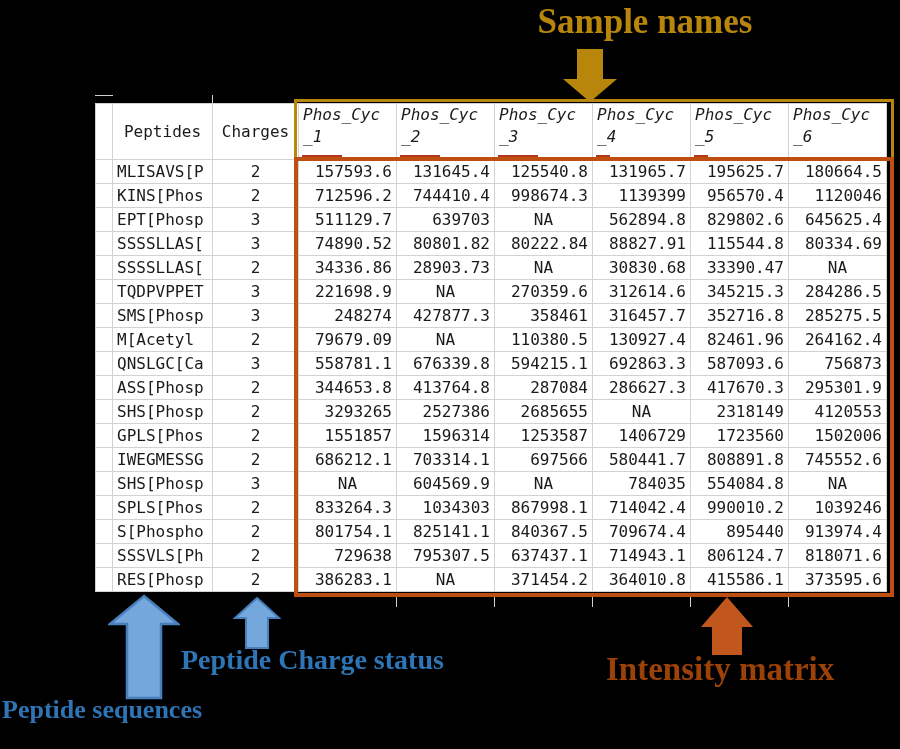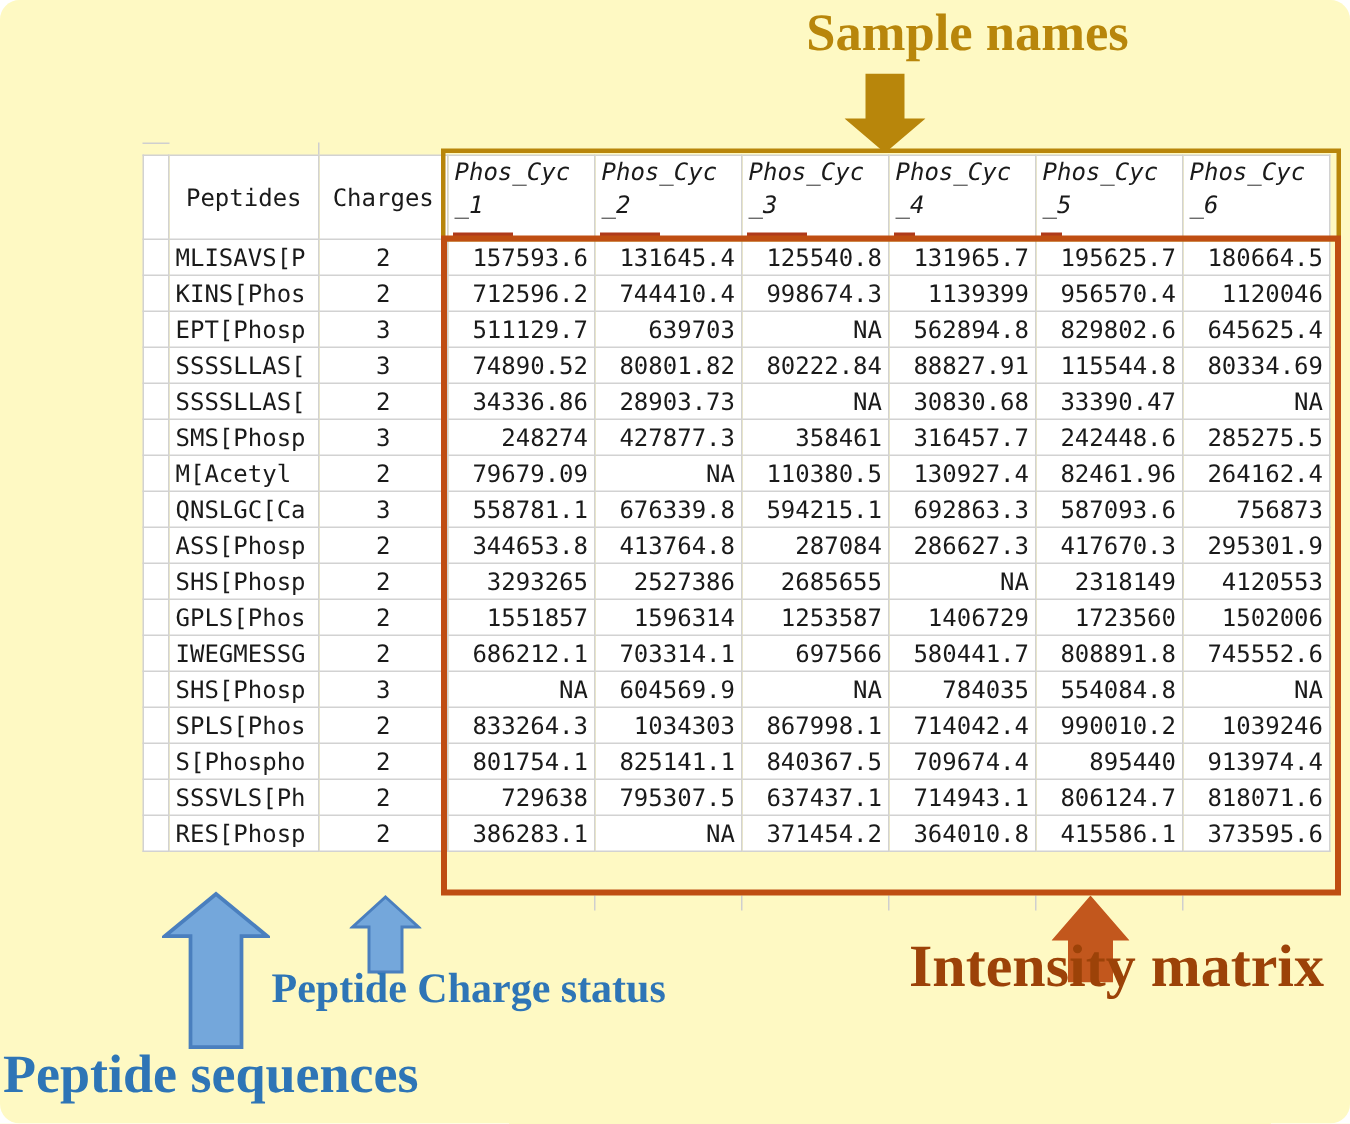--- a/index.html
+++ b/index.html
@@ -3,8 +3,8 @@
 <meta charset="utf-8">
 <style>
   html,body{margin:0;padding:0;background:#fff;}
-  #app{position:relative;width:900px;height:749px;background:#fef9c3;overflow:hidden;
-       font-family:"DejaVu Sans Mono",monospace;border-radius:13px;}
+  #app{position:relative;width:900px;height:749px;background:#000000;overflow:hidden;
+       font-family:"DejaVu Sans Mono",monospace;}
 
   
   #sheet{position:absolute;left:95px;top:103px;border-collapse:collapse;table-layout:fixed;}

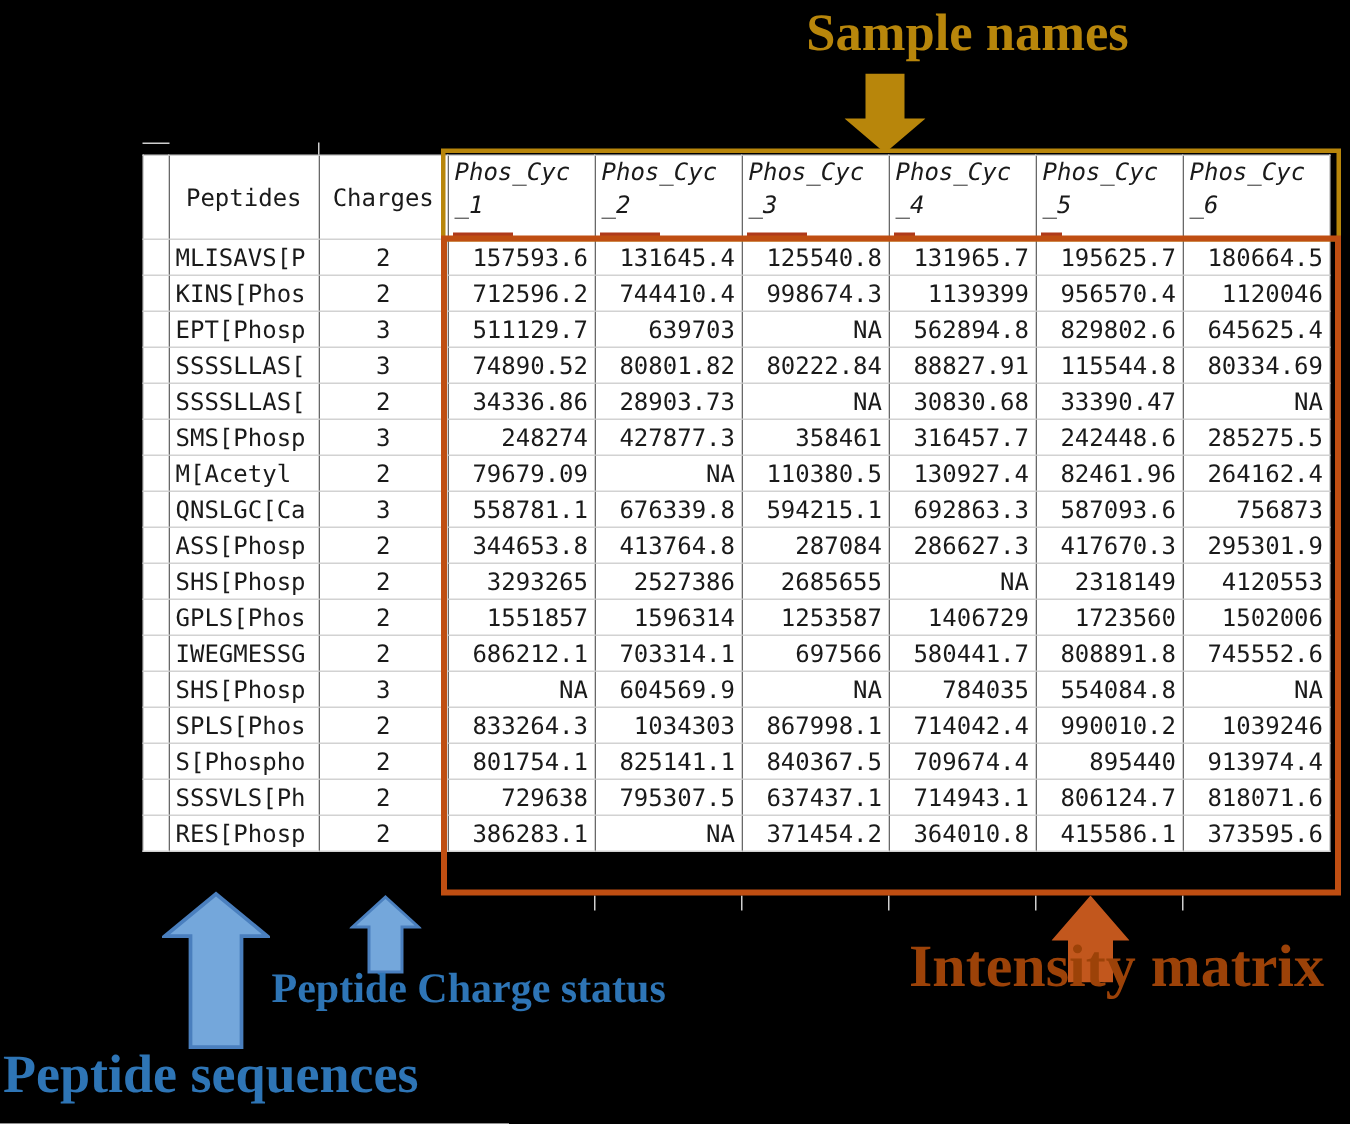--- a/index.html
+++ b/index.html
@@ -26,7 +26,7 @@
   td.pep{text-align:left;}
   td.chg{text-align:center;}
   td.val{text-align:right;}
-  td.na{text-align:right;}
+  td.na{text-align:center;}
 
   
   #goldBox{position:absolute;left:294px;top:99px;width:594px;height:56px;

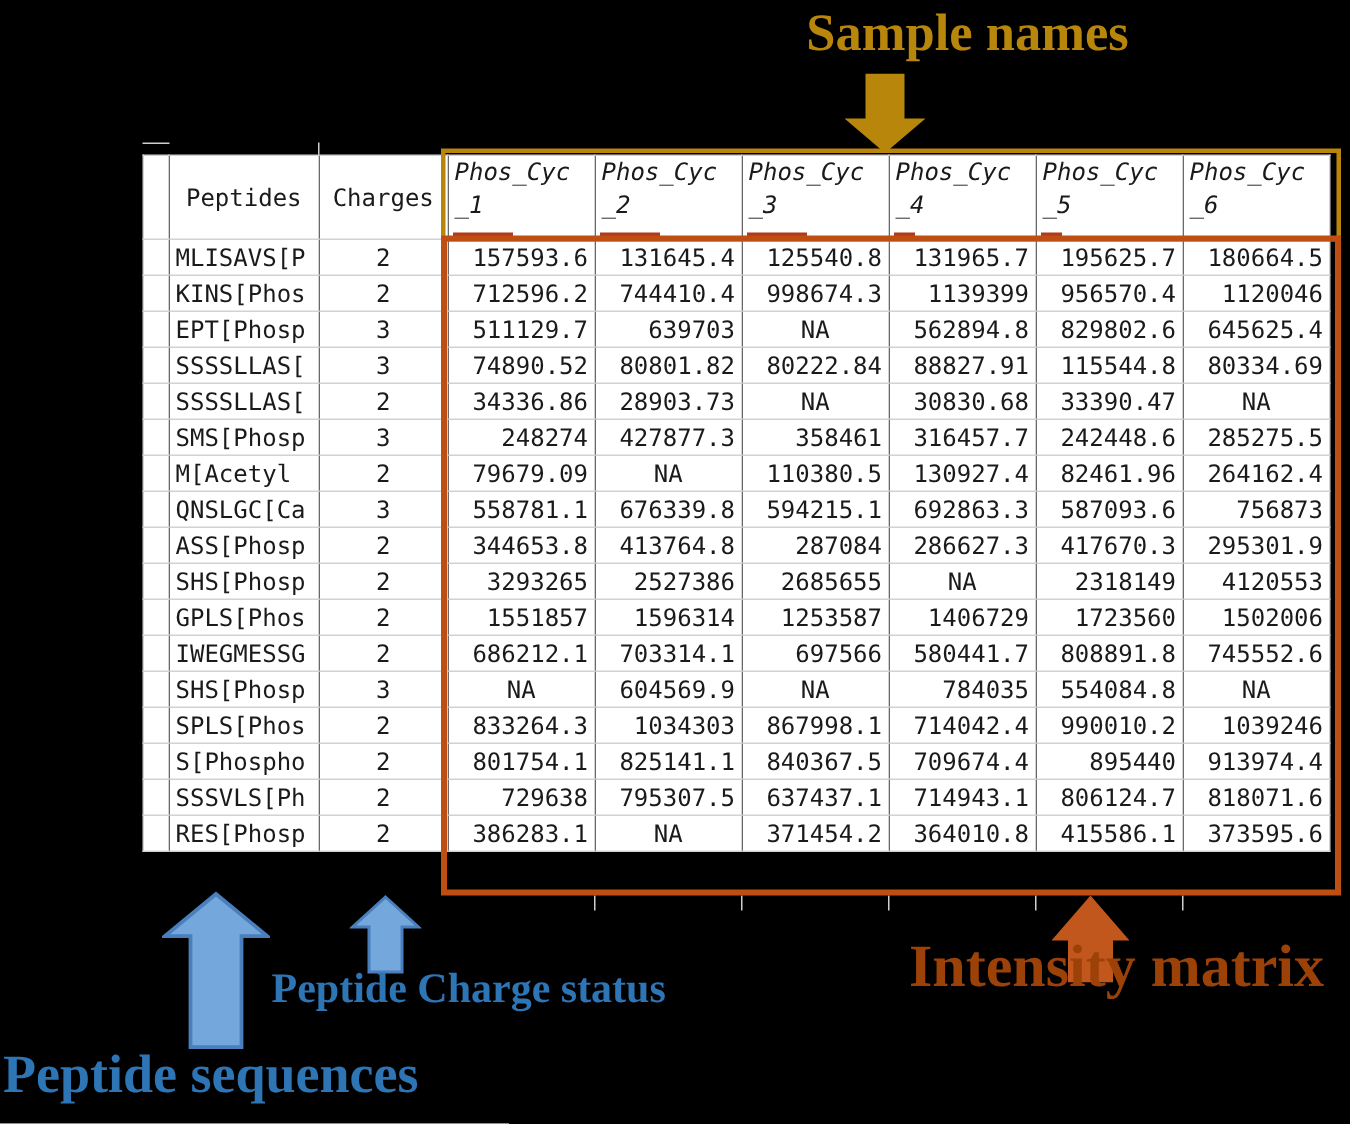--- a/index.html
+++ b/index.html
@@ -167,6 +167,17 @@
         </tr>
         <tr>
           <td class="g"></td>
+          <td class="pep">TQDPVPPET</td>
+          <td class="chg">3</td>
+          <td class="val">221698.9</td>
+          <td class="val na">NA</td>
+          <td class="val">270359.6</td>
+          <td class="val">312614.6</td>
+          <td class="val">345215.3</td>
+          <td class="val">284286.5</td>
+        </tr>
+        <tr>
+          <td class="g"></td>
           <td class="pep">SMS[Phosp</td>
           <td class="chg">3</td>
           <td class="val">248274</td>

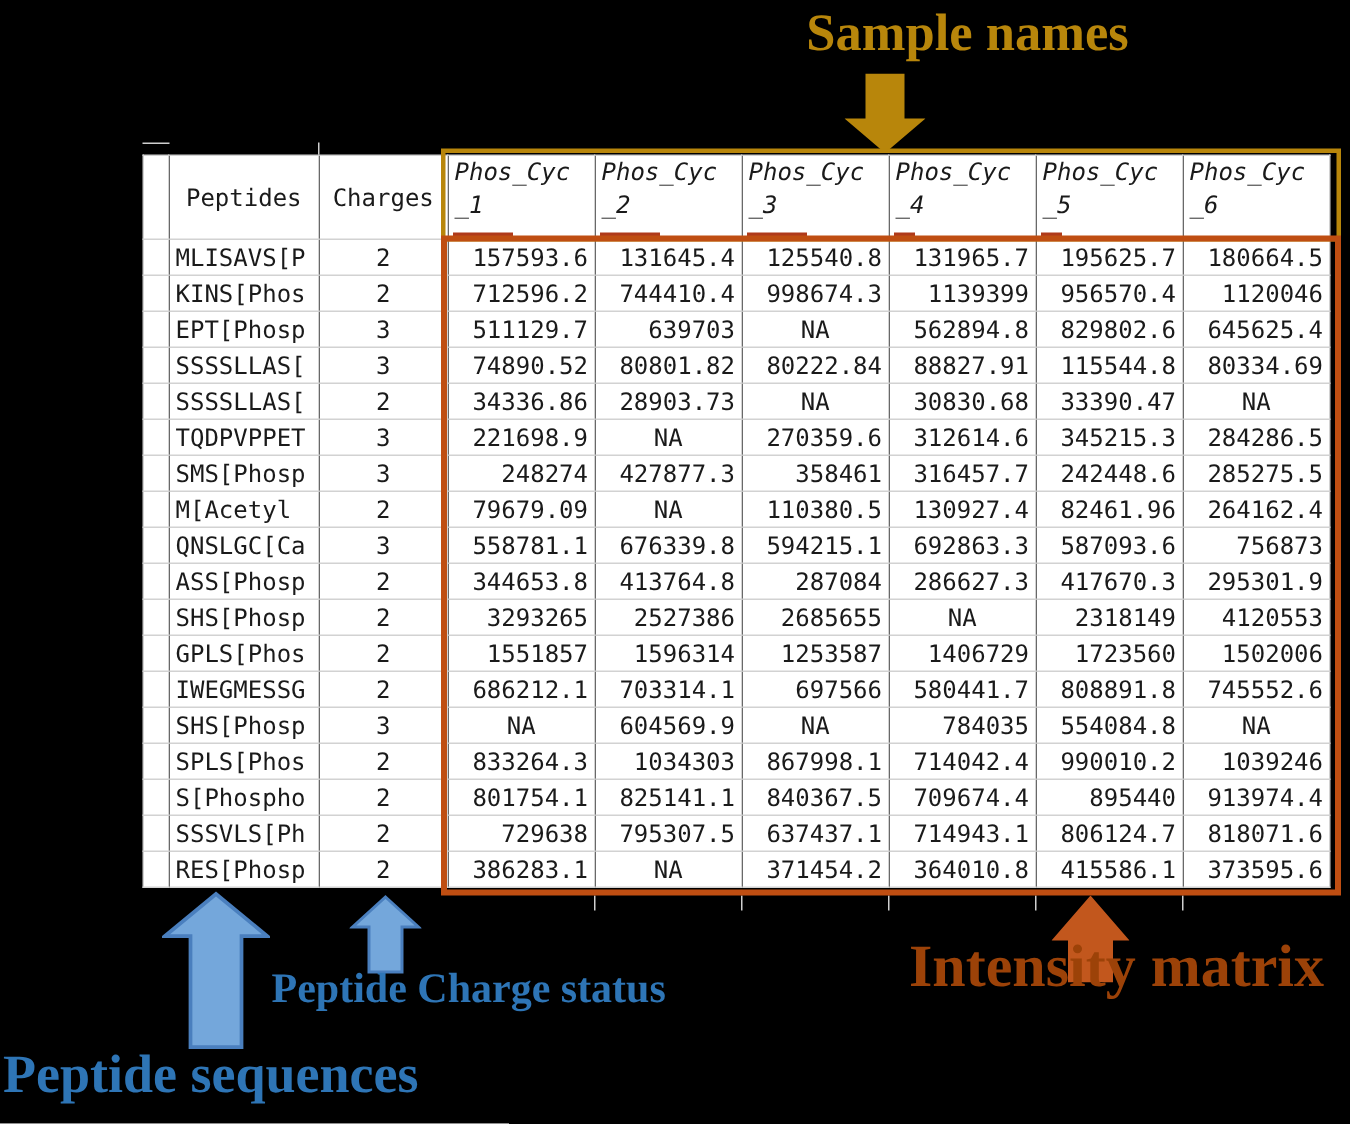--- a/index.html
+++ b/index.html
@@ -184,7 +184,7 @@
           <td class="val">427877.3</td>
           <td class="val">358461</td>
           <td class="val">316457.7</td>
-          <td class="val">242448.6</td>
+          <td class="val">352716.8</td>
           <td class="val">285275.5</td>
         </tr>
         <tr>

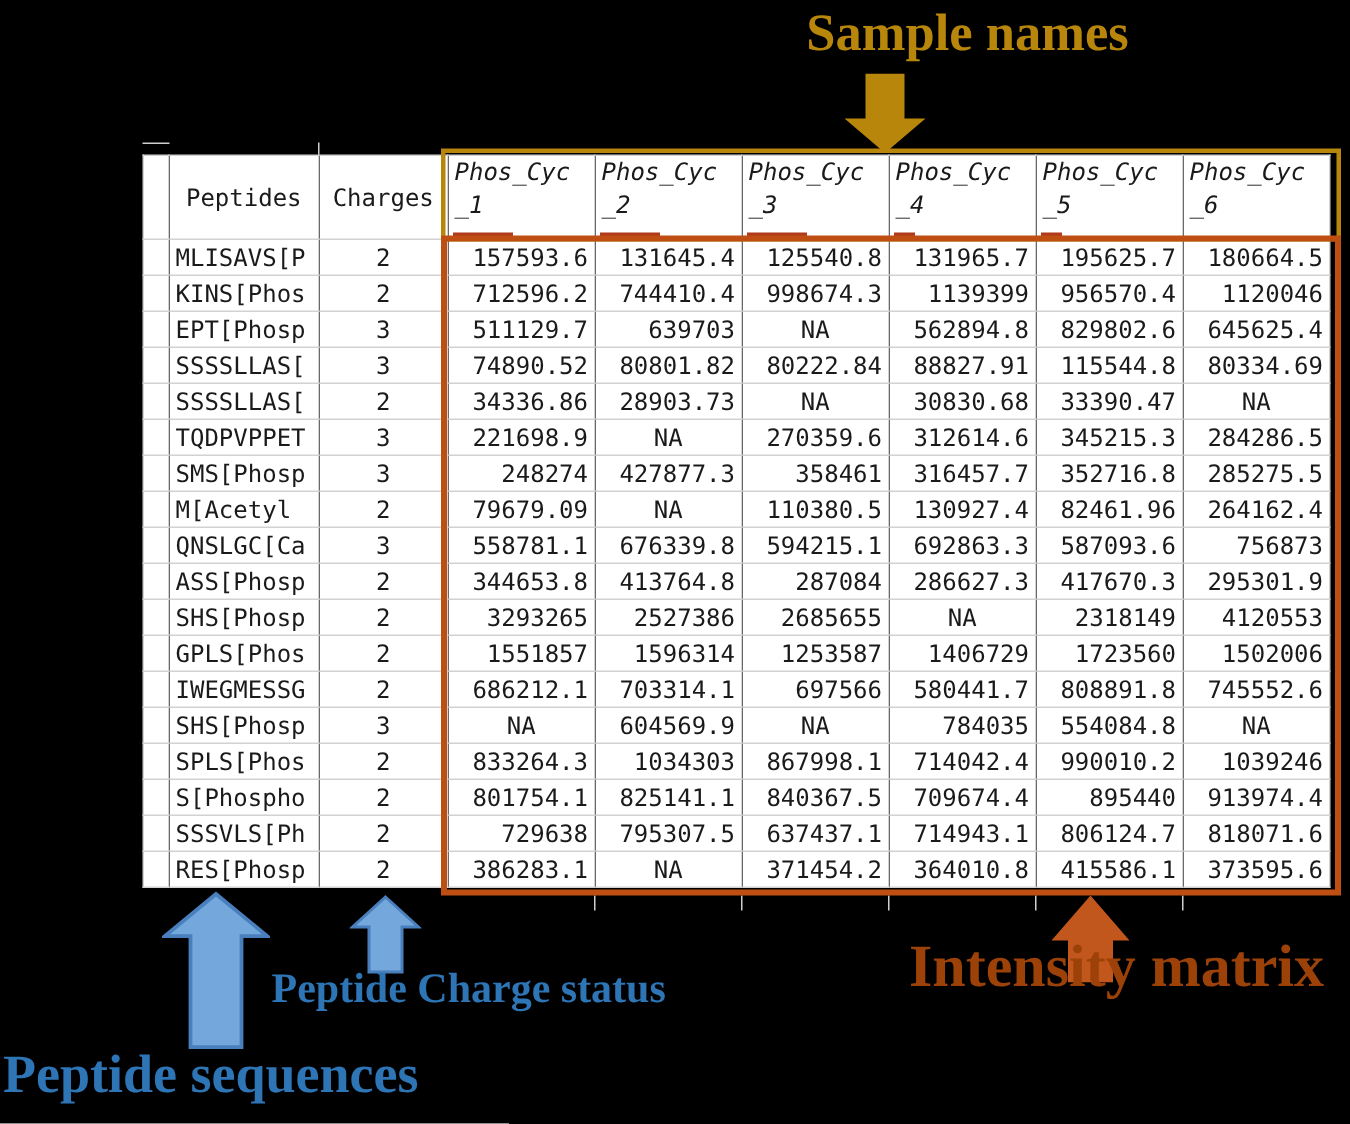--- a/index.html
+++ b/index.html
@@ -41,7 +41,7 @@
                color:var(--gold);}
   #pepSeq{left:2px;top:695px;font-size:36px;color:var(--blueText);}
   #chargeStatus{left:181px;top:644px;font-size:28px;color:var(--blueText);}
-  #intMatrix{left:606px;top:620px;font-size:40px;color:var(--orangeText);}
+  #intMatrix{left:606px;top:651px;font-size:33px;color:var(--orangeText);}
 
   .arrow{position:absolute;}
   #goldArrow{left:563px;top:49px;}

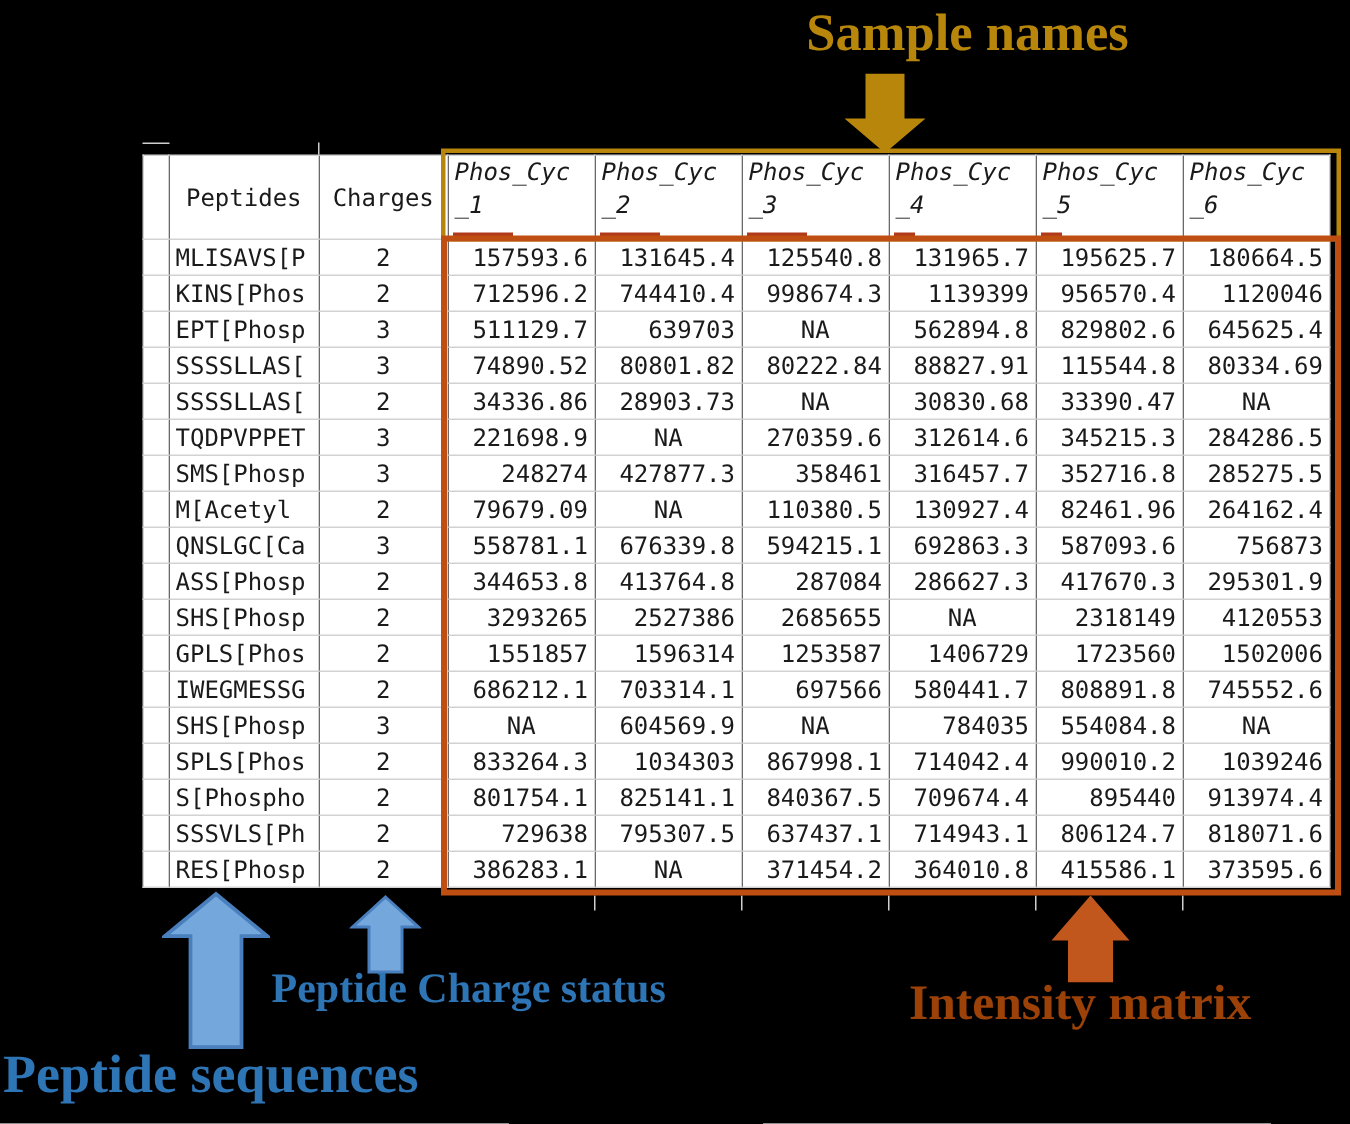--- a/index.html
+++ b/index.html
@@ -39,7 +39,7 @@
        white-space:nowrap;}
   #sampleNames{left:490px;top:2px;width:310px;text-align:center;font-size:35px;
                color:var(--gold);}
-  #pepSeq{left:2px;top:695px;font-size:36px;color:var(--blueText);}
+  #pepSeq{left:2px;top:695px;font-size:26px;color:var(--blueText);}
   #chargeStatus{left:181px;top:644px;font-size:28px;color:var(--blueText);}
   #intMatrix{left:606px;top:651px;font-size:33px;color:var(--orangeText);}
 

